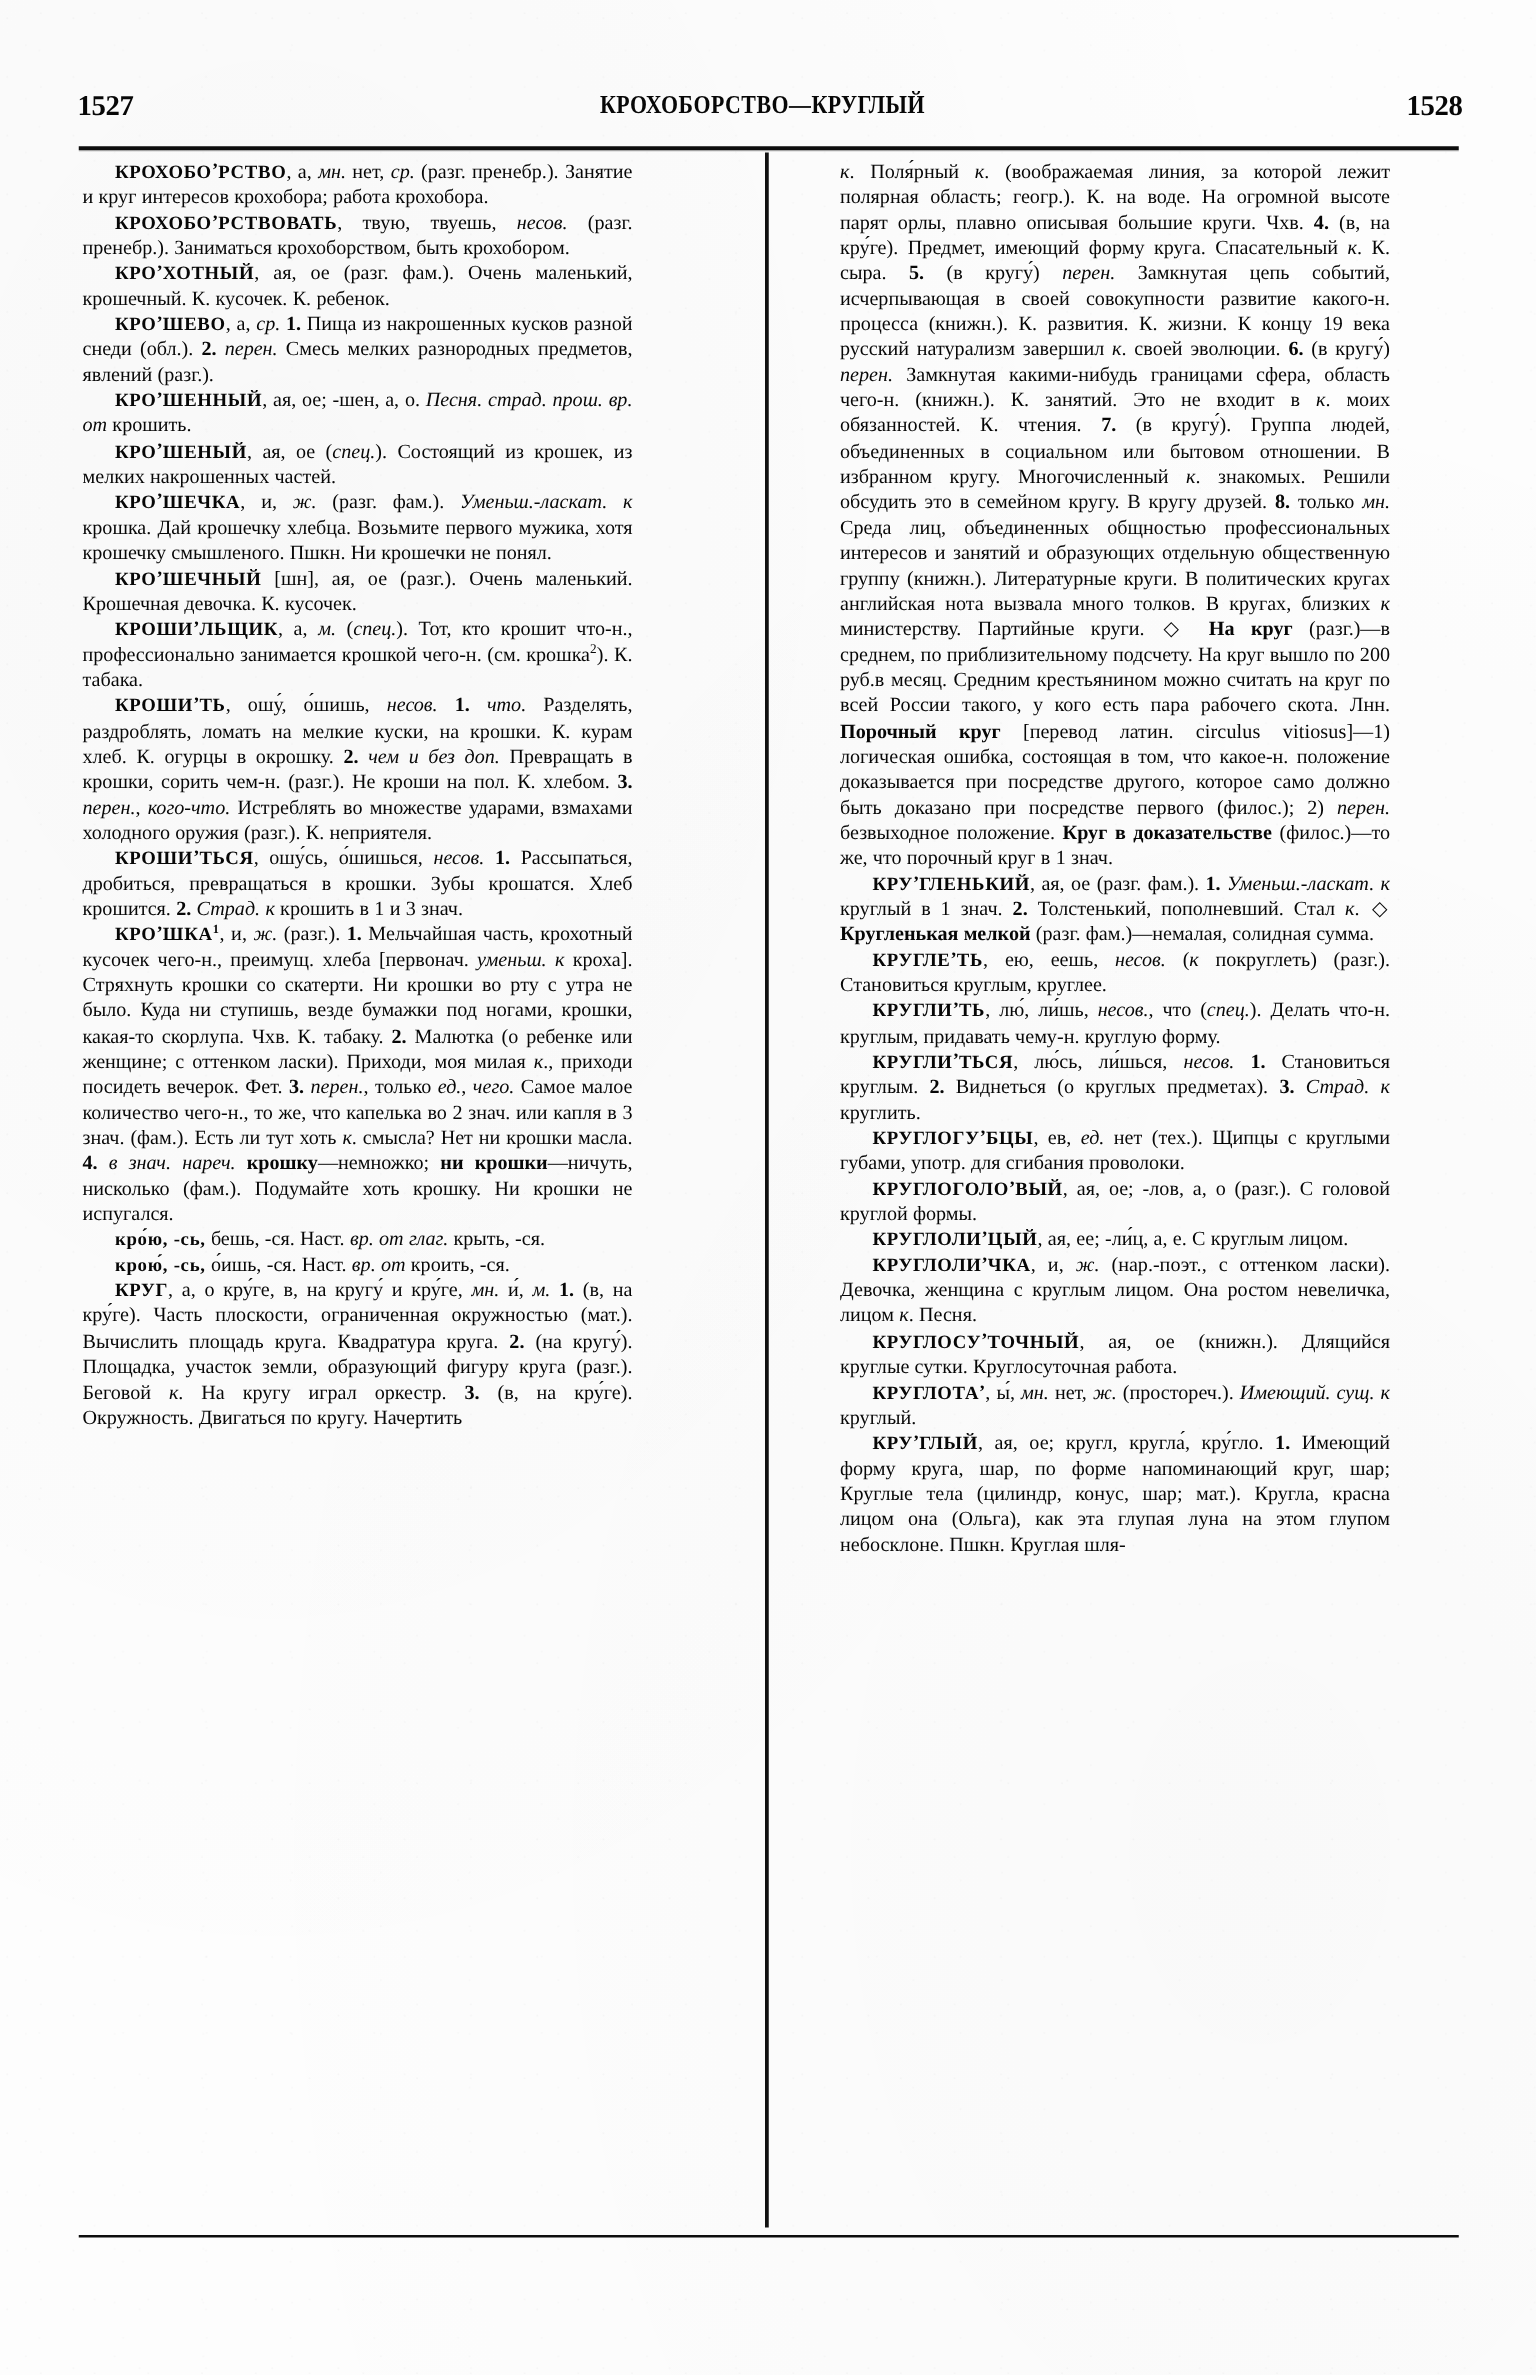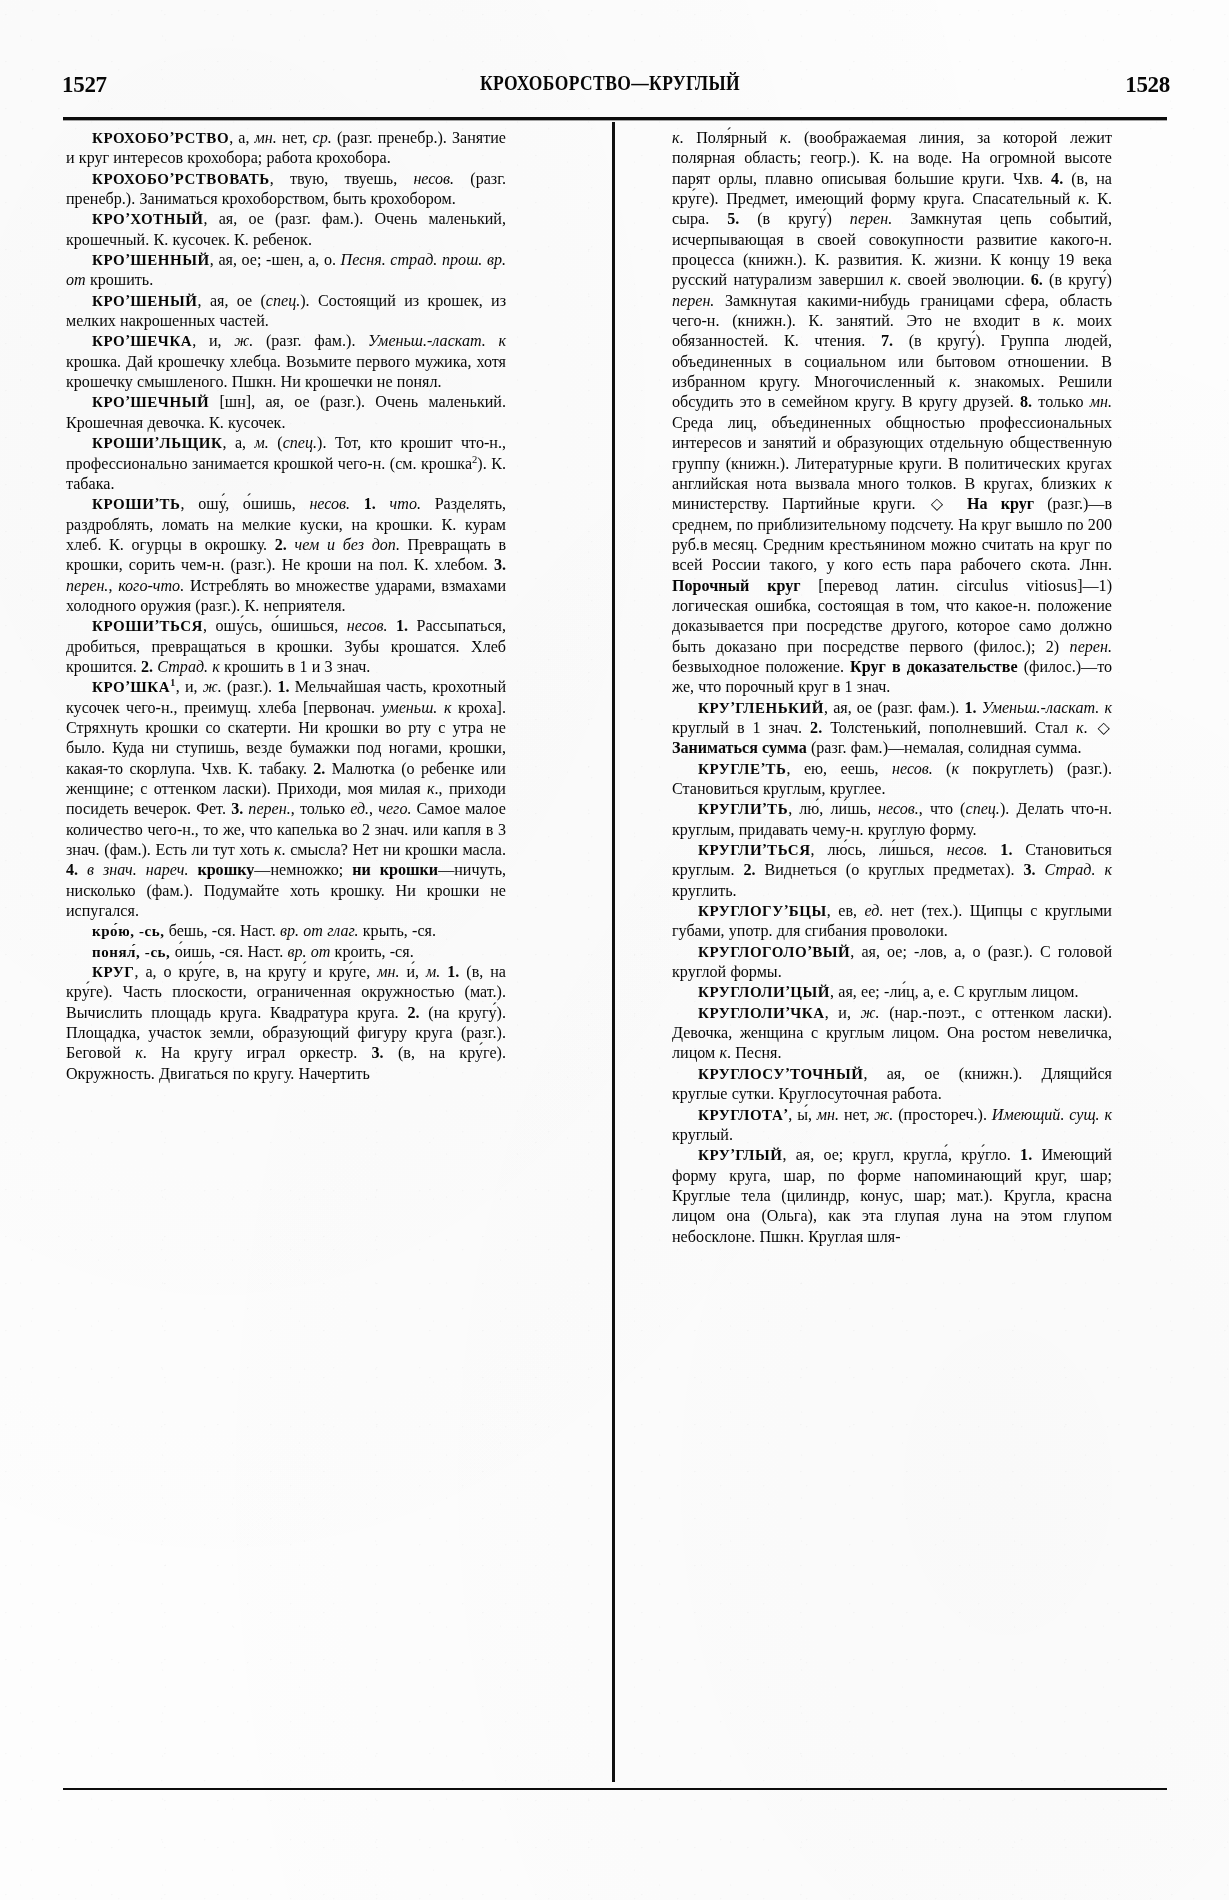--- a/index.html
+++ b/index.html
@@ -172,6 +172,7 @@
       <p><b class="hw">КРОХОБО<span class="str">’</span>РСТВО</b>, а, <i>мн.</i> нет, <i>ср.</i> (разг. пренебр.). Занятие и круг интересов крохобора; работа крохобора.</p>
       <p><b class="hw">КРОХОБО<span class="str">’</span>РСТВОВАТЬ</b>, твую, твуешь, <i>несов.</i> (разг. пренебр.). Заниматься крохоборством, быть крохобором.</p>
       <p><b class="hw">КРО<span class="str">’</span>ХОТНЫЙ</b>, ая, ое (разг. фам.). Очень маленький, крошечный. К. кусочек. К. ребенок.</p>
+      <p><b class="hw">КРО<span class="str">’</span>ШЕВО</b>, а, <i>ср.</i> <b>1.</b> Пища из накрошенных кусков разной снеди (обл.). <b>2.</b> <i>перен.</i> Смесь мелких разнородных предметов, явлений (разг.).</p>
       <p><b class="hw">КРО<span class="str">’</span>ШЕННЫЙ</b>, ая, ое; -шен, а, о. <i>Песня.</i> <i>страд.</i> <i>прош.</i> <i>вр.</i> <i>от</i> крошить.</p>
       <p><b class="hw">КРО<span class="str">’</span>ШЕНЫЙ</b>, ая, ое (<i>спец.</i>). Состоящий из крошек, из мелких накрошенных частей.</p>
       <p><b class="hw">КРО<span class="str">’</span>ШЕЧКА</b>, и, <i>ж.</i> (разг. фам.). <i>Уменьш.-ласкат.</i> <i>к</i> крошка. Дай крошечку хлебца. Возьмите первого мужика, хотя крошечку смышленого. Пшкн. Ни крошечки не понял.</p>

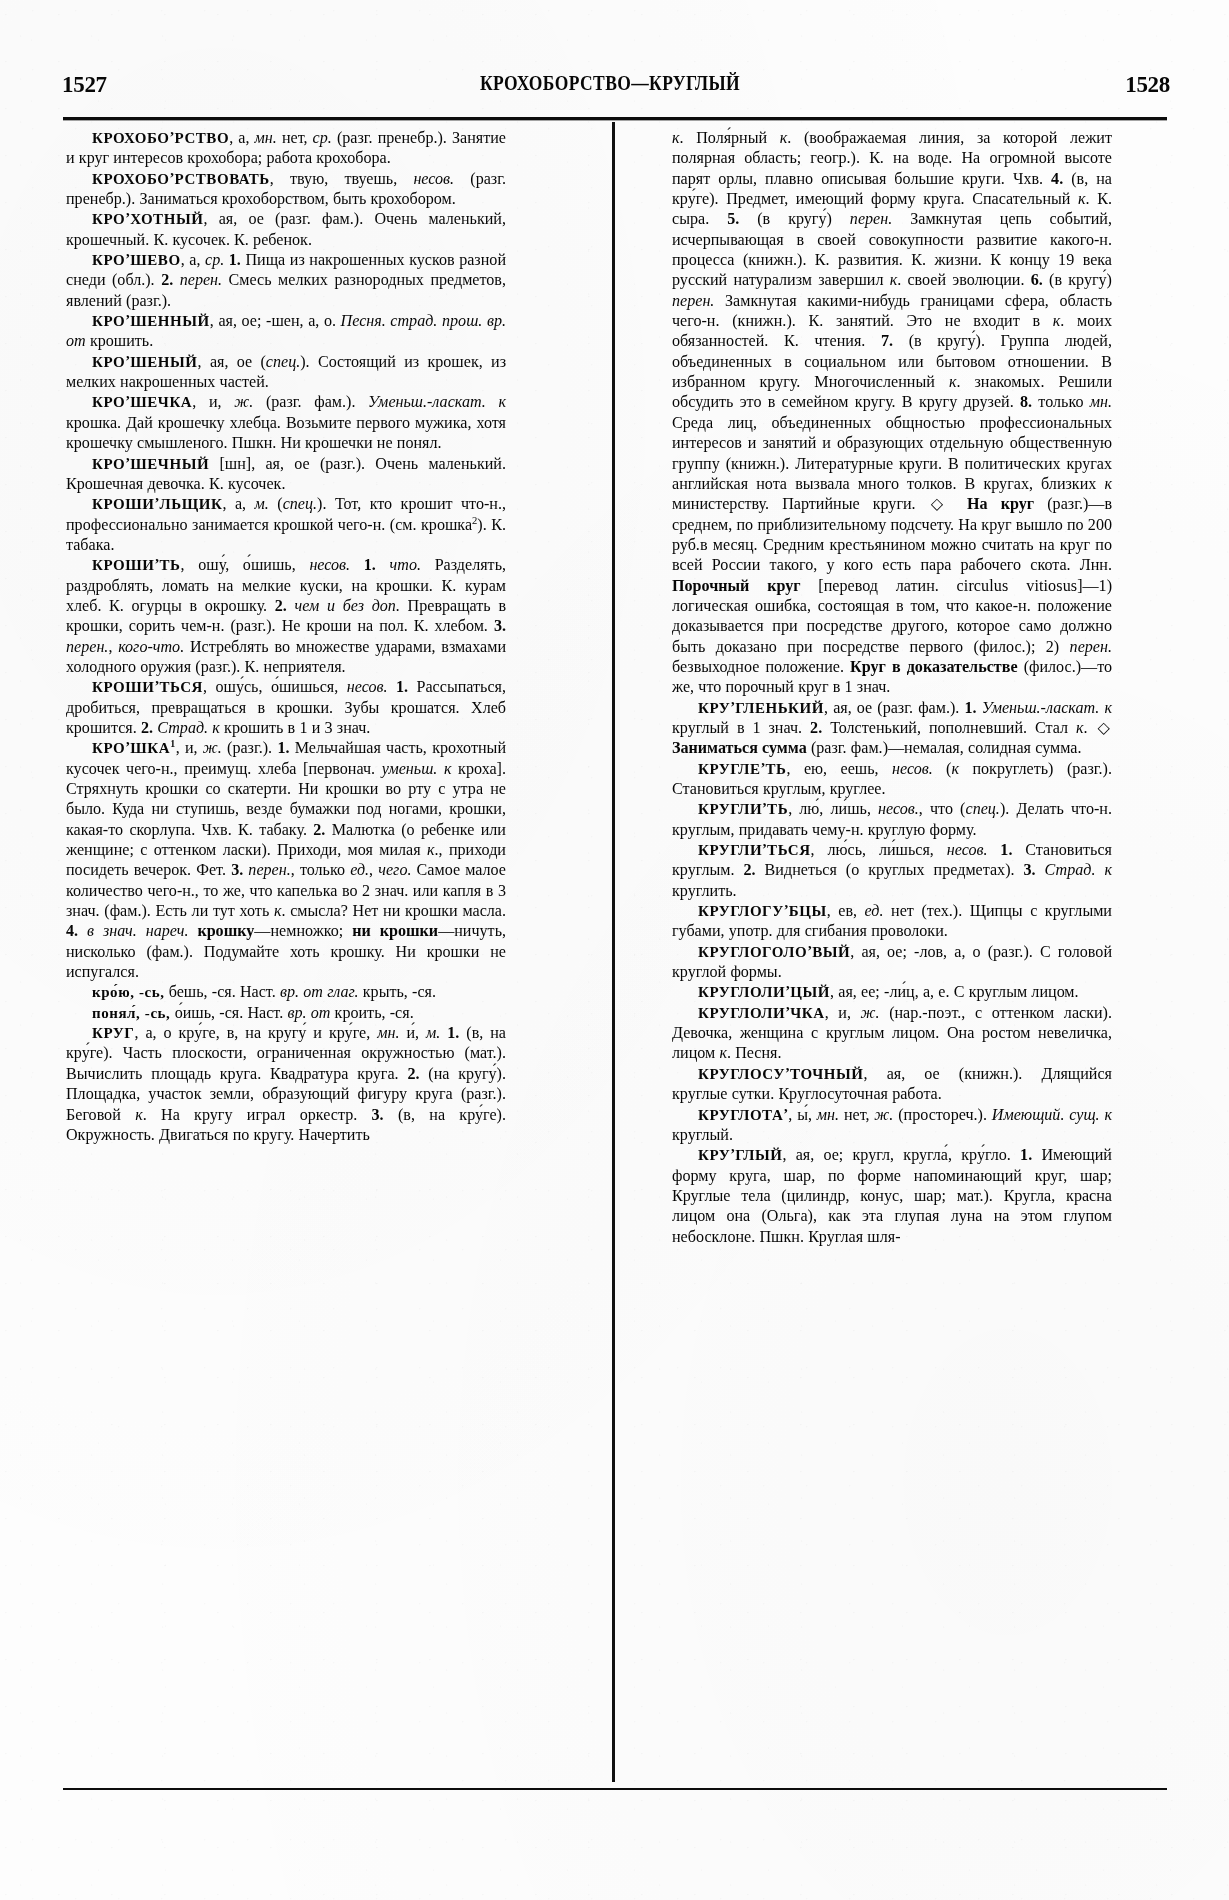--- a/index.html
+++ b/index.html
@@ -187,7 +187,7 @@
     </div>
   <div class="col" id="col-right">
       <p class="cont"><i>к</i>. Поля́рный <i>к</i>. (воображаемая линия, за которой лежит полярная область; геогр.). К. на воде. На огромной высоте парят орлы, плавно описывая большие круги. Чхв. <b>4.</b> (в, на кру́ге). Предмет, имеющий форму круга. Спасательный <i>к</i>. К. сыра. <b>5.</b> (в кругу́) <i>перен.</i> Замкнутая цепь событий, исчерпывающая в своей совокупности развитие какого-н. процесса (книжн.). К. развития. К. жизни. К концу 19 века русский натурализм завершил <i>к</i>. своей эволюции. <b>6.</b> (в кругу́) <i>перен.</i> Замкнутая какими-нибудь границами сфера, область чего-н. (книжн.). К. занятий. Это не входит в <i>к</i>. моих обязанностей. К. чтения. <b>7.</b> (в кругу́). Группа людей, объединенных в социальном или бытовом отношении. В избранном кругу. Многочисленный <i>к</i>. знакомых. Решили обсудить это в семейном кругу. В кругу друзей. <b>8.</b> только <i>мн.</i> Среда лиц, объединенных общностью профессиональных интересов и занятий и образующих отдельную общественную группу (книжн.). Литературные круги. В политических кругах английская нота вызвала много толков. В кругах, близких <i>к</i> министерству. Партийные круги. <span class="dia">◇</span> <b>На круг</b> (разг.)—в среднем, по приблизительному подсчету. На круг вышло по 200 руб.в месяц. Средним крестьянином можно считать на круг по всей России такого, у кого есть пара рабочего скота. Лнн. <b>Порочный круг</b> [перевод латин. <span class="lat">circulus vitiosus</span>]—1) логическая ошибка, состоящая в том, что какое-н. положение доказывается при посредстве другого, которое само должно быть доказано при посредстве первого (филос.); 2) <i>перен.</i> безвыходное положение. <b>Круг в доказательстве</b> (филос.)—то же, что порочный круг в 1 знач.</p>
-      <p><b class="hw">КРУ<span class="str">’</span>ГЛЕНЬКИЙ</b>, ая, ое (разг. фам.). <b>1.</b> <i>Уменьш.-ласкат.</i> <i>к</i> круглый в 1 знач. <b>2.</b> Толстенький, пополневший. Стал <i>к</i>. <span class="dia">◇</span> <b>Заниматься сумма</b> (разг. фам.)—немалая, солидная сумма.</p>
+      <p><b class="hw">КРУ<span class="str">’</span>ГЛЕНЬКИЙ</b>, ая, ое (разг. фам.). <b>1.</b> <i>Уменьш.-ласкат.</i> <i>к</i> круглый в 1 знач. <b>2.</b> Толстенький, пополневший. Стал <i>к</i>. <span class="dia">◇</span> <b>Кругленькая мелкой</b> (разг. фам.)—немалая, солидная сумма.</p>
       <p><b class="hw">КРУГЛЕ<span class="str">’</span>ТЬ</b>, ею, еешь, <i>несов.</i> (<i>к</i> покруглеть) (разг.). Становиться круглым, круглее.</p>
       <p><b class="hw">КРУГЛИ<span class="str">’</span>ТЬ</b>, лю́, ли́шь, <i>несов.</i>, что (<i>спец.</i>). Делать что-н. круглым, придавать чему-н. круглую форму.</p>
       <p><b class="hw">КРУГЛИ<span class="str">’</span>ТЬСЯ</b>, лю́сь, ли́шься, <i>несов.</i> <b>1.</b> Становиться круглым. <b>2.</b> Виднеться (о круглых предметах). <b>3.</b> <i>Страд.</i> <i>к</i> круглить.</p>

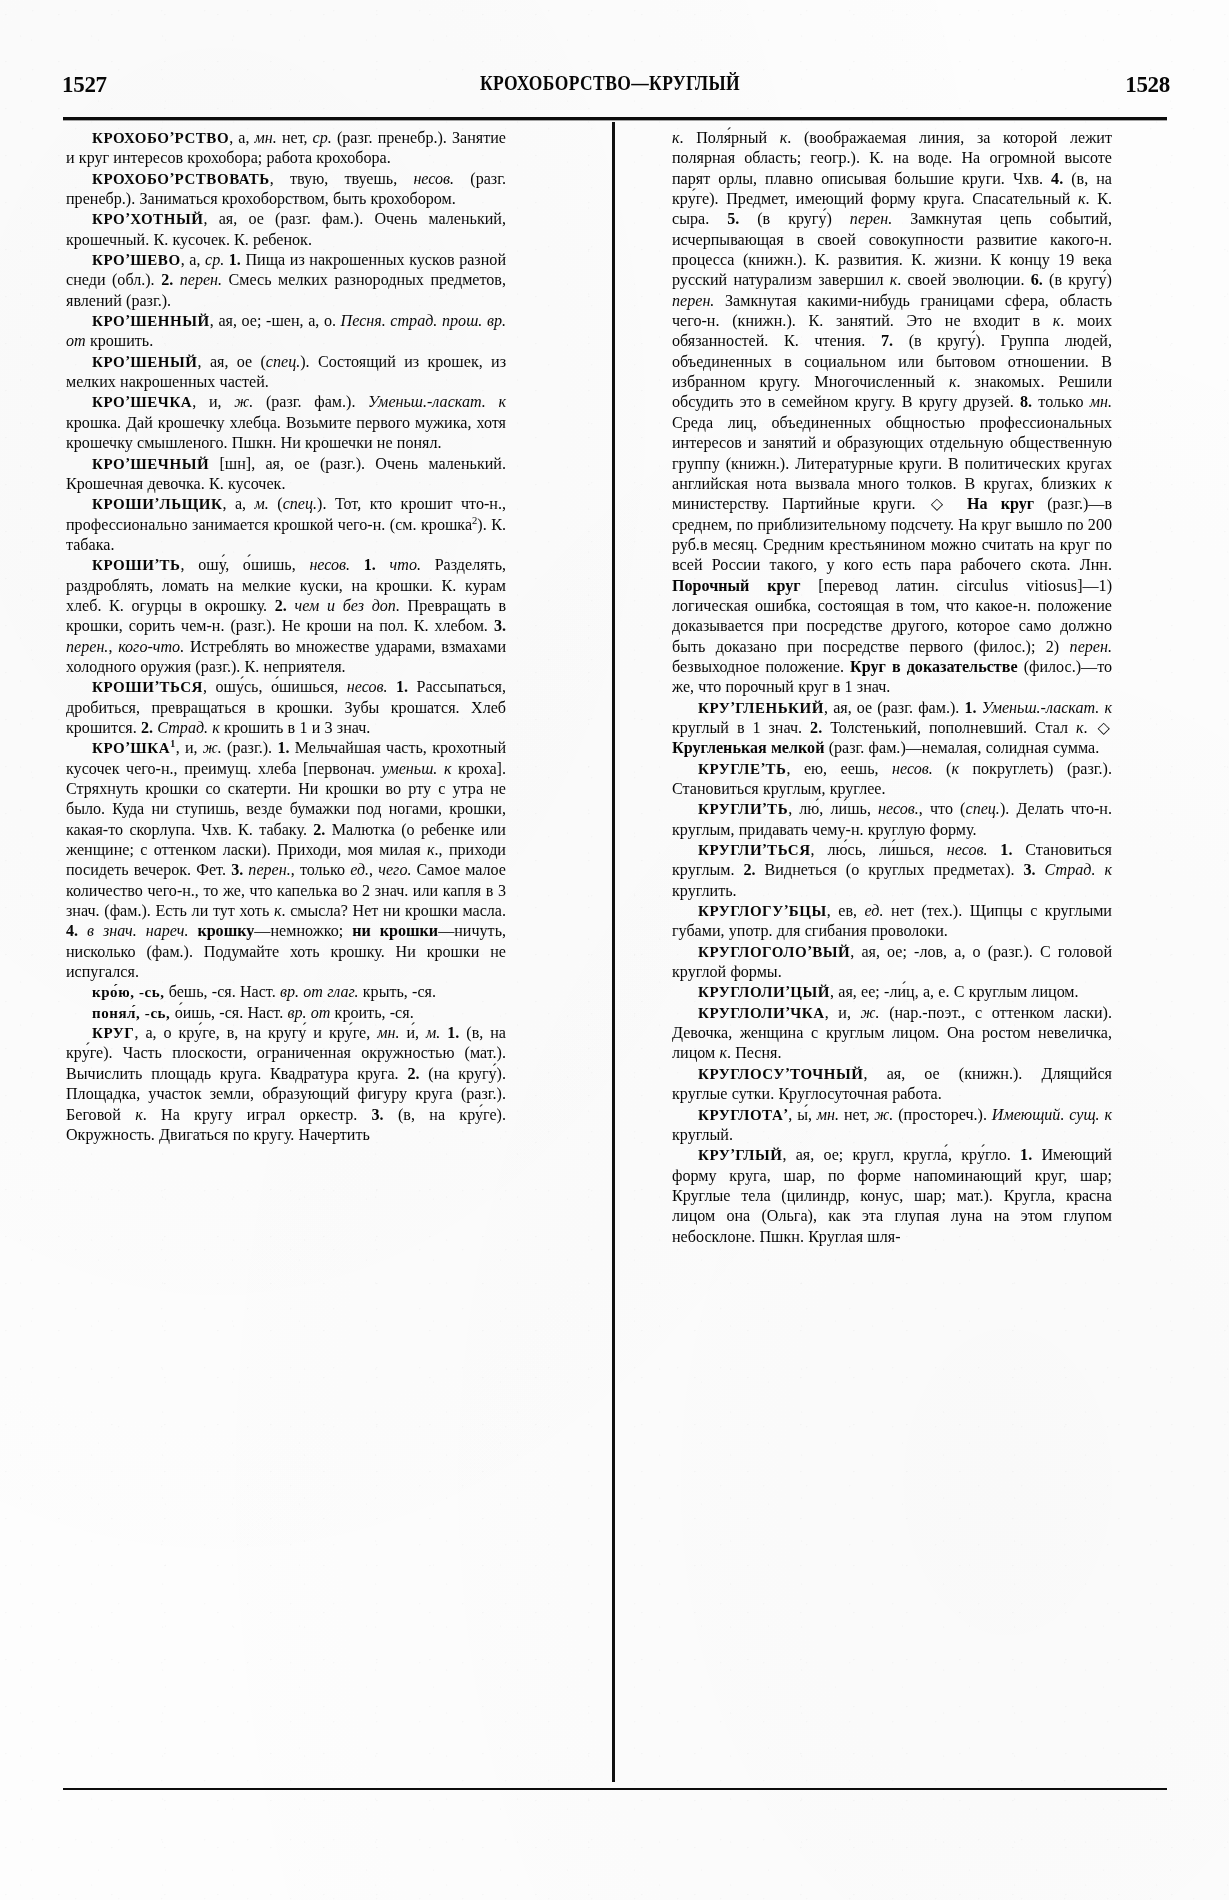--- a/index.html
+++ b/index.html
@@ -182,7 +182,7 @@
       <p><b class="hw">КРОШИ<span class="str">’</span>ТЬСЯ</b>, ошу́сь, о́шишься, <i>несов.</i> <b>1.</b> Рассыпаться, дробиться, превращаться в крошки. Зубы крошатся. Хлеб крошится. <b>2.</b> <i>Страд.</i> <i>к</i> крошить в 1 и 3 знач.</p>
       <p><b class="hw">КРО<span class="str">’</span>ШКА<span class="sup">1</span></b>, и, <i>ж.</i> (разг.). <b>1.</b> Мельчайшая часть, крохотный кусочек чего-н., преимущ. хлеба [первонач. <i>уменьш.</i> <i>к</i> кроха]. Стряхнуть крошки со скатерти. Ни крошки во рту с утра не было. Куда ни ступишь, везде бумажки под ногами, крошки, какая-то скорлупа. Чхв. К. табаку. <b>2.</b> Малютка (о ребенке или женщине; с оттенком ласки). Приходи, моя милая <i>к</i>., приходи посидеть вечерок. Фет. <b>3.</b> <i>перен.</i>, только <i>ед.</i>, <i>чего.</i> Самое малое количество чего-н., то же, что капелька во 2 знач. или капля в 3 знач. (фам.). Есть ли тут хоть <i>к</i>. смысла? Нет ни крошки масла. <b>4.</b> <i>в знач.</i> <i>нареч.</i> <b>крошку</b>—немножко; <b>ни крошки</b>—ничуть, нисколько (фам.). Подумайте хоть крошку. Ни крошки не испугался.</p>
       <p><b class="hw sub">кро́ю, -сь,</b> бешь, -ся. Наст. <i>вр.</i> <i>от</i> <i>глаг.</i> крыть, -ся.</p>
-      <p><b class="hw sub">понял́, -сь,</b> о́ишь, -ся. Наст. <i>вр.</i> <i>от</i> кроить, -ся.</p>
+      <p><b class="hw sub">крою́, -сь,</b> о́ишь, -ся. Наст. <i>вр.</i> <i>от</i> кроить, -ся.</p>
       <p><b class="hw">КРУГ</b>, а, о кру́ге, в, на кругу́ и кру́ге, <i>мн.</i> и́, <i>м.</i> <b>1.</b> (в, на кру́ге). Часть плоскости, ограниченная окружностью (мат.). Вычислить площадь круга. Квадратура круга. <b>2.</b> (на кругу́). Площадка, участок земли, образующий фигуру круга (разг.). Беговой <i>к</i>. На кругу играл оркестр. <b>3.</b> (в, на кру́ге). Окружность. Двигаться по кругу. Начертить</p>
     </div>
   <div class="col" id="col-right">

